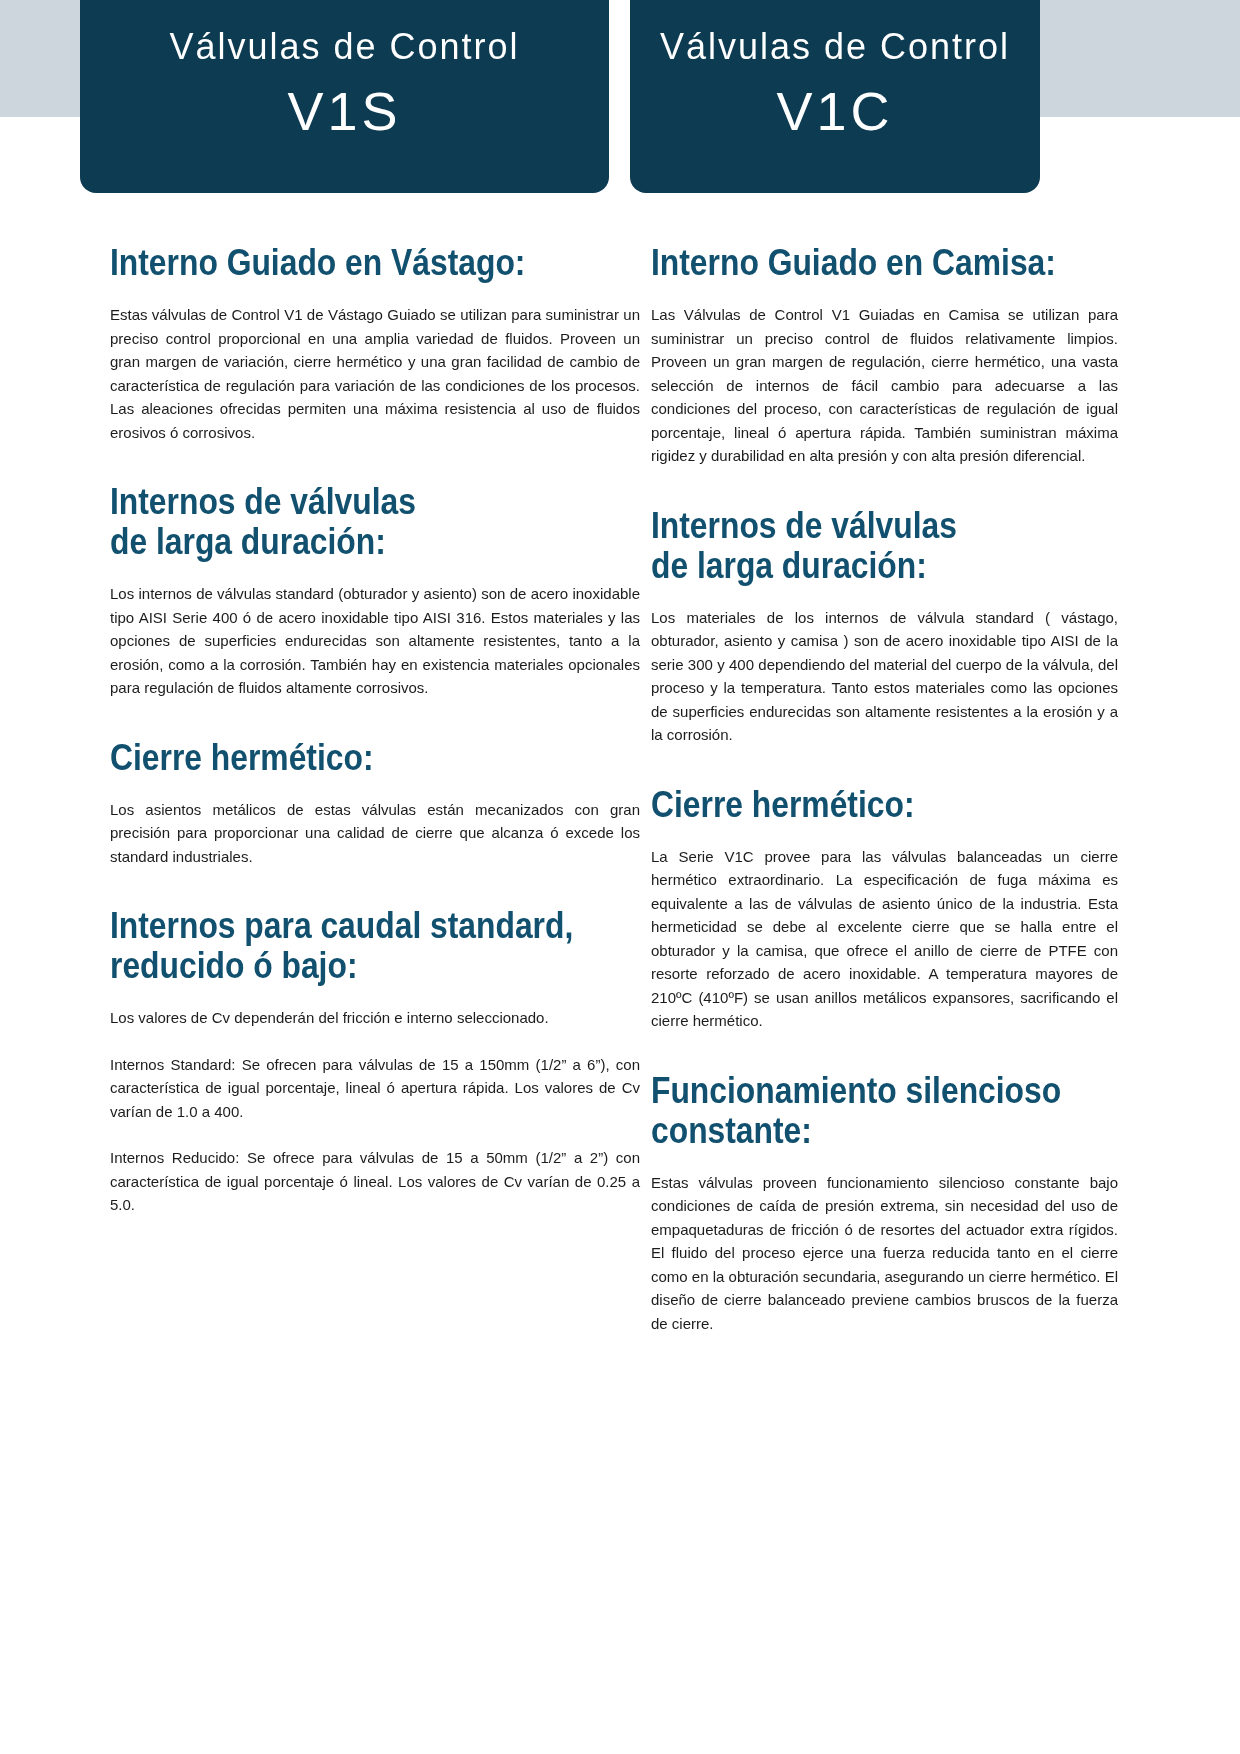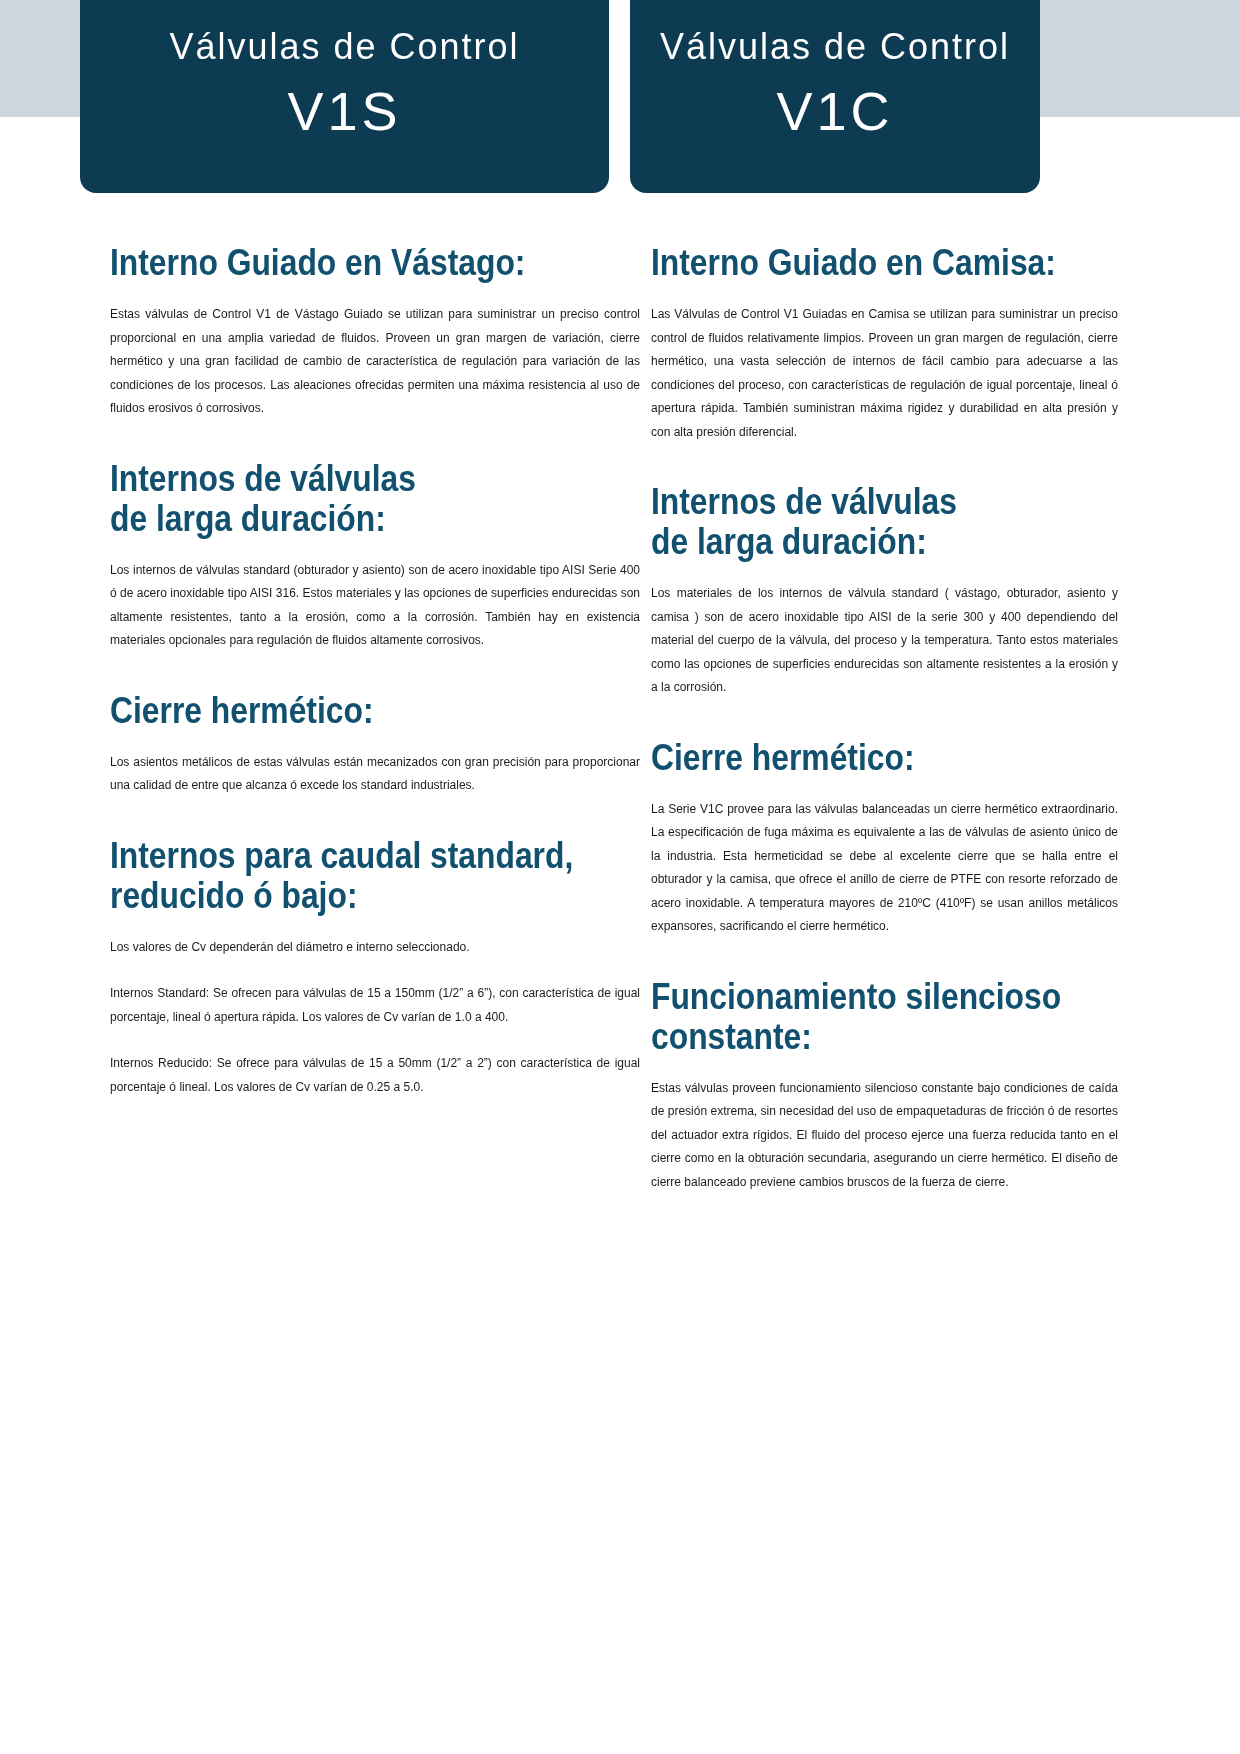--- a/index.html
+++ b/index.html
@@ -33,7 +33,7 @@
     transform:scaleX(.86);transform-origin:0 50%;white-space:nowrap;
   }
   .body-text{
-    font-size:12px;line-height:23.5px;margin:10px 0 23px;color:#1c1c1c;
+    font-size:15px;line-height:23.5px;margin:10px 0 23px;color:#1c1c1c;
     text-align:justify;
   }
   .lead{font-weight:normal;}

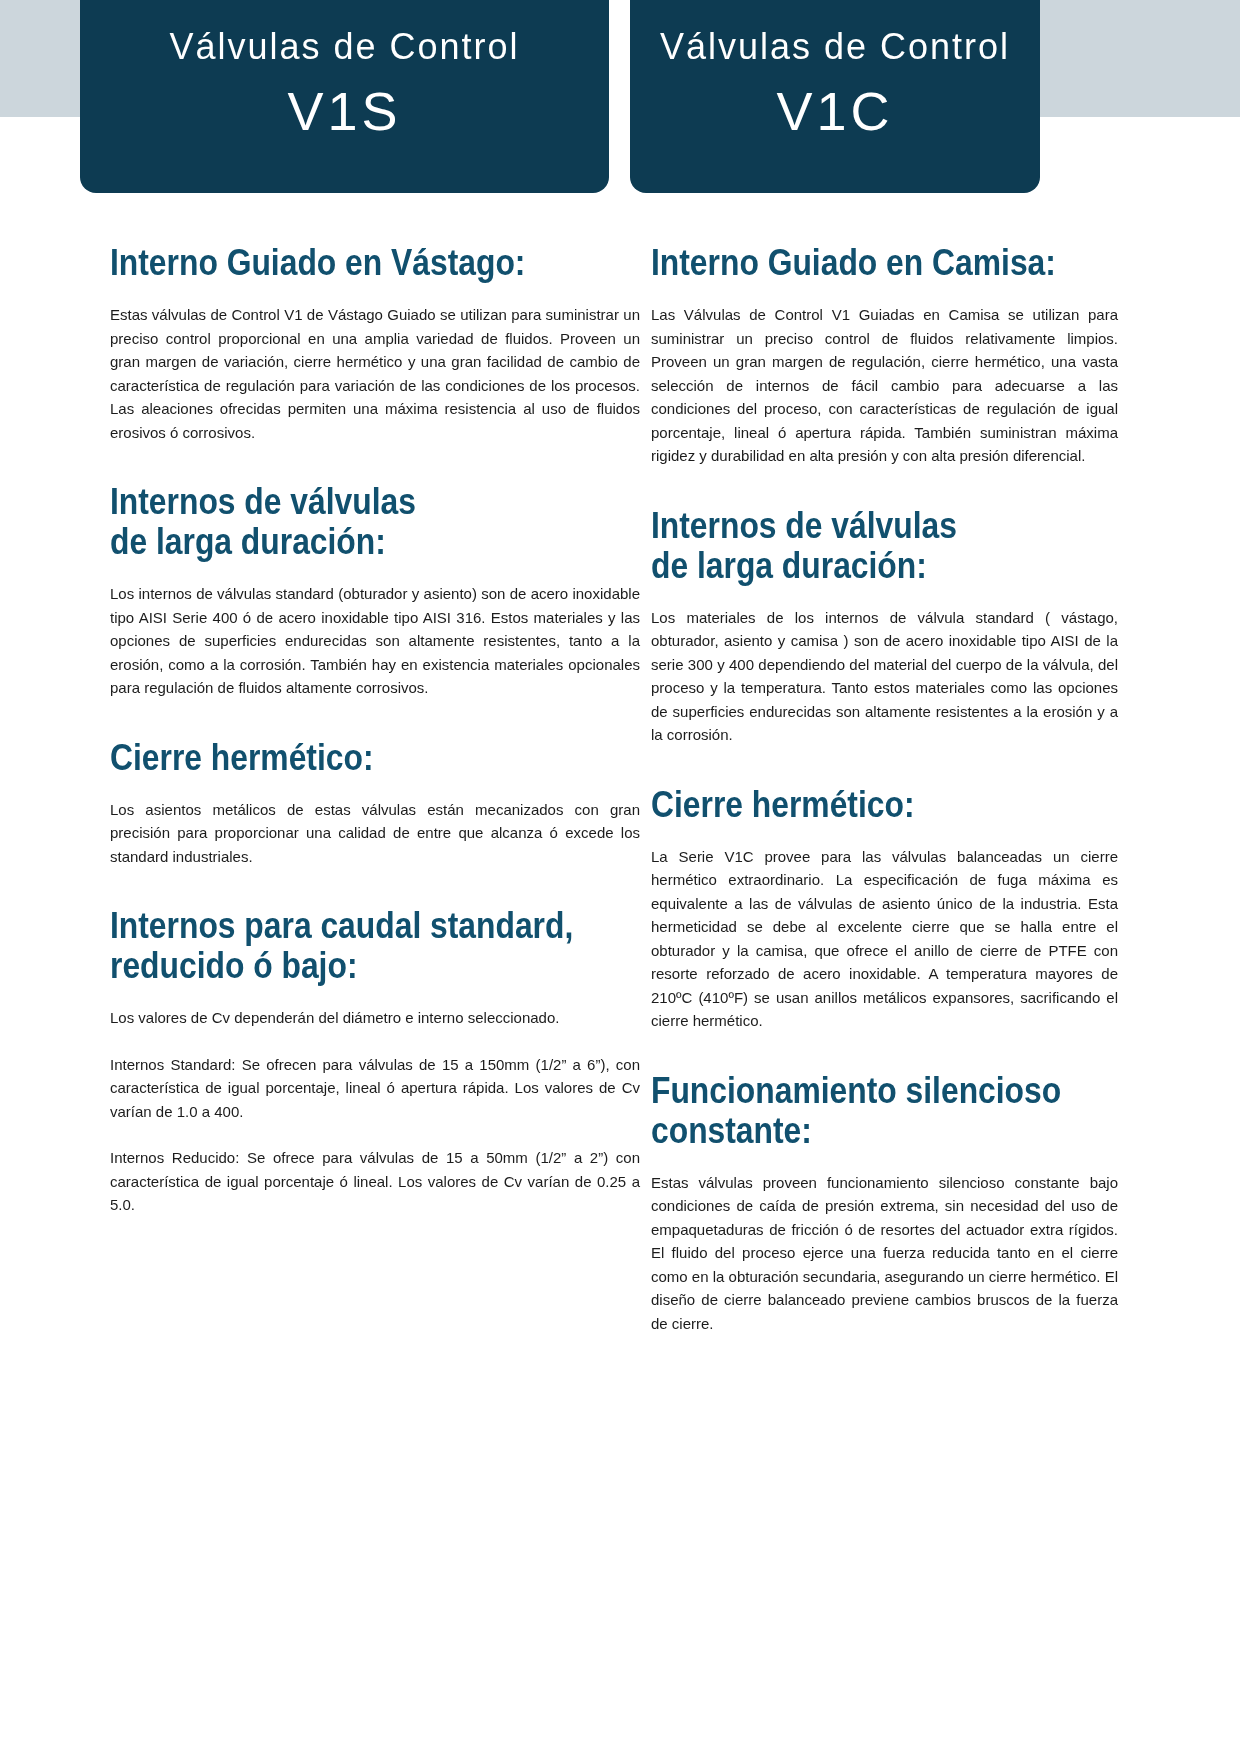--- a/index.html
+++ b/index.html
@@ -102,7 +102,7 @@
     <h2 class="heading">
       <span class="hl">Cierre hermético:</span>
     </h2>
-    <p class="body-text">Los asientos metálicos de estas válvulas están mecanizados con gran precisión para proporcionar una calidad de entre que alcanza ó excede los standard industriales.</p>
+    <p class="body-text">Los asientos metálicos de estas válvulas están mecanizados con gran precisión para proporcionar una calidad de cierre que alcanza ó excede los standard industriales.</p>
 
     <h2 class="heading">
       <span class="hl">Internos para caudal standard,</span>

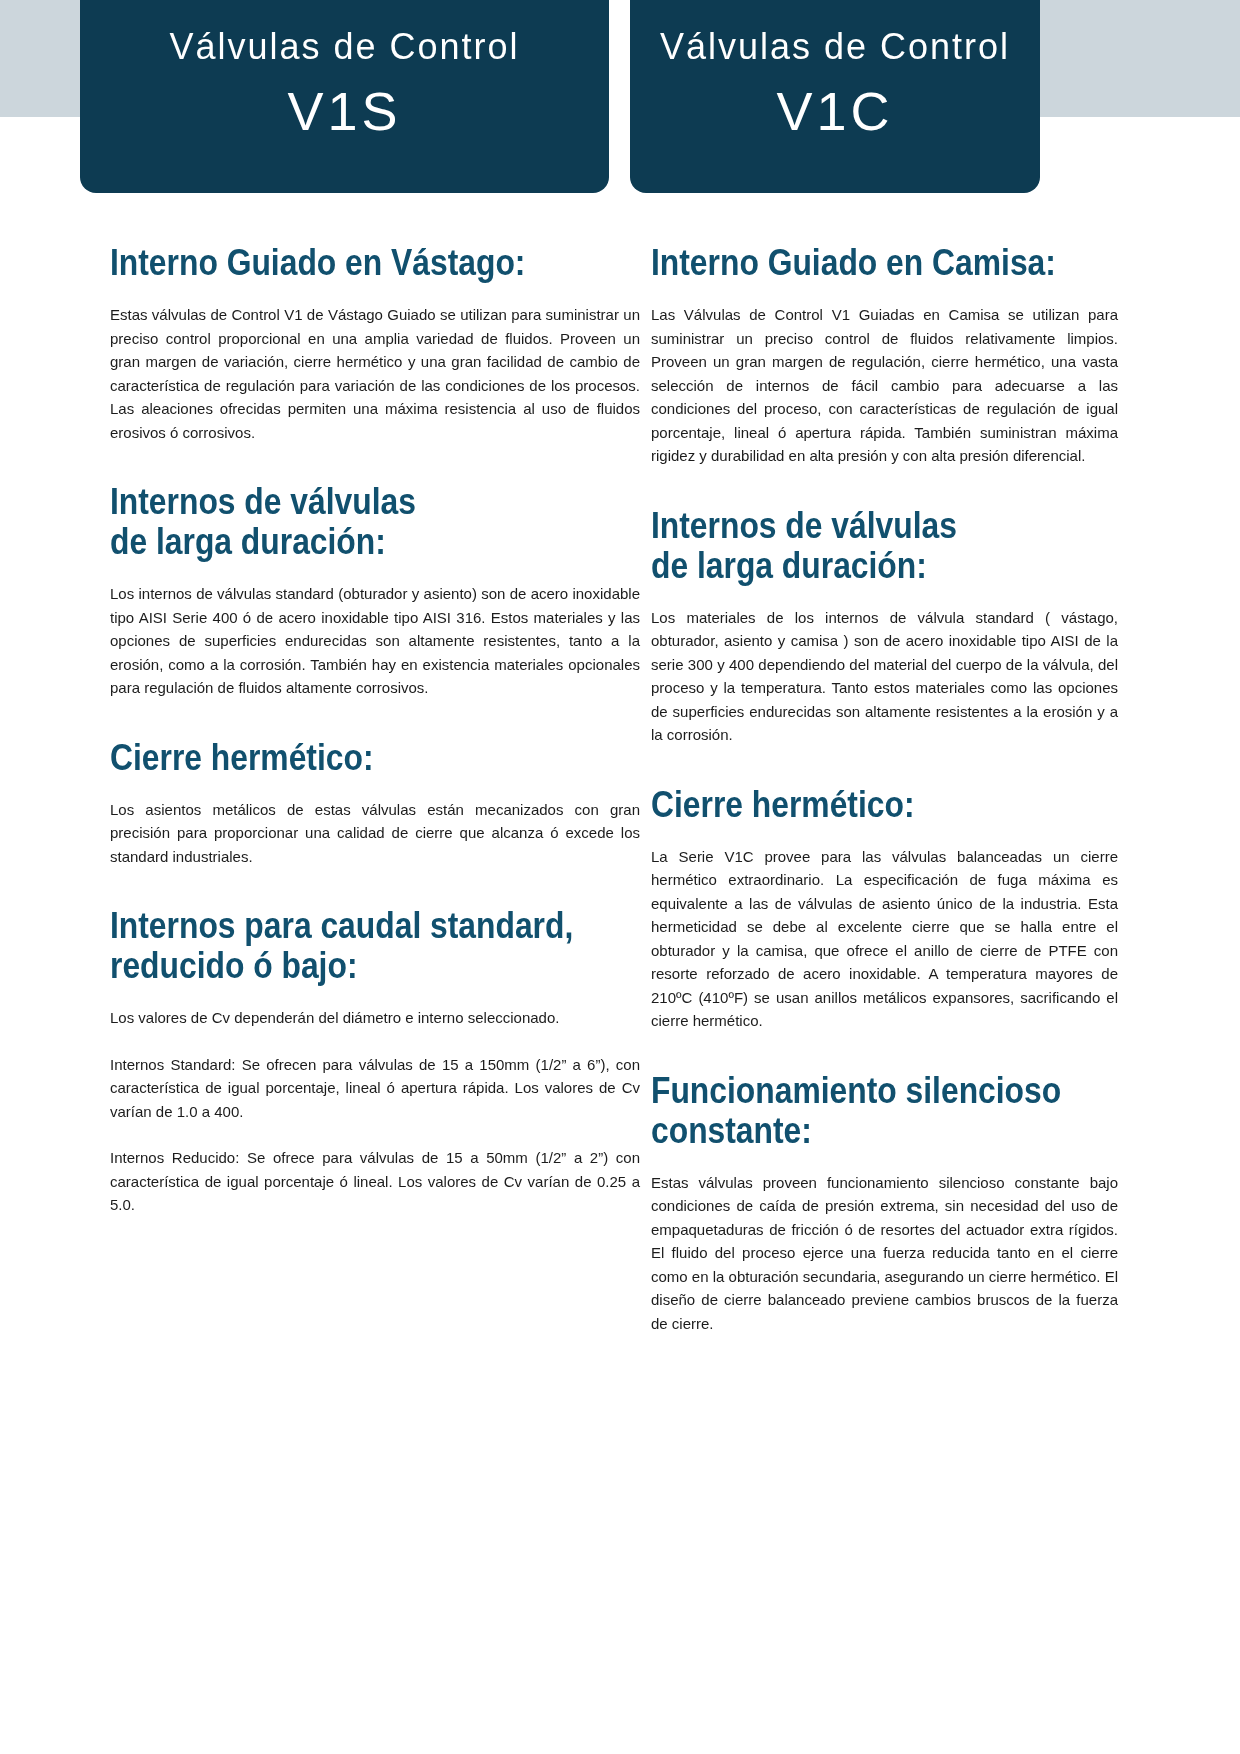--- a/index.html
+++ b/index.html
@@ -108,7 +108,7 @@
       <span class="hl">Internos para caudal standard,</span>
       <span class="hl">reducido ó bajo:</span>
     </h2>
-    <p class="body-text">Los valores de Cv dependerán del diámetro e interno seleccionado.</p>
+    <p class="body-text">Los valores de Cv dependerán del fricción e interno seleccionado.</p>
     <p class="body-text"><strong class="lead">Internos Standard:</strong><span> Se ofrecen para válvulas de 15 a 150mm (1/2” a 6”), con característica de igual porcentaje, lineal ó apertura rápida. Los valores de Cv varían de 1.0 a 400.</span></p>
     <p class="body-text"><strong class="lead">Internos Reducido:</strong><span> Se ofrece para válvulas de 15 a 50mm (1/2” a 2”) con característica de igual porcentaje ó lineal. Los valores de Cv varían de 0.25 a 5.0.</span></p>
   </section>

